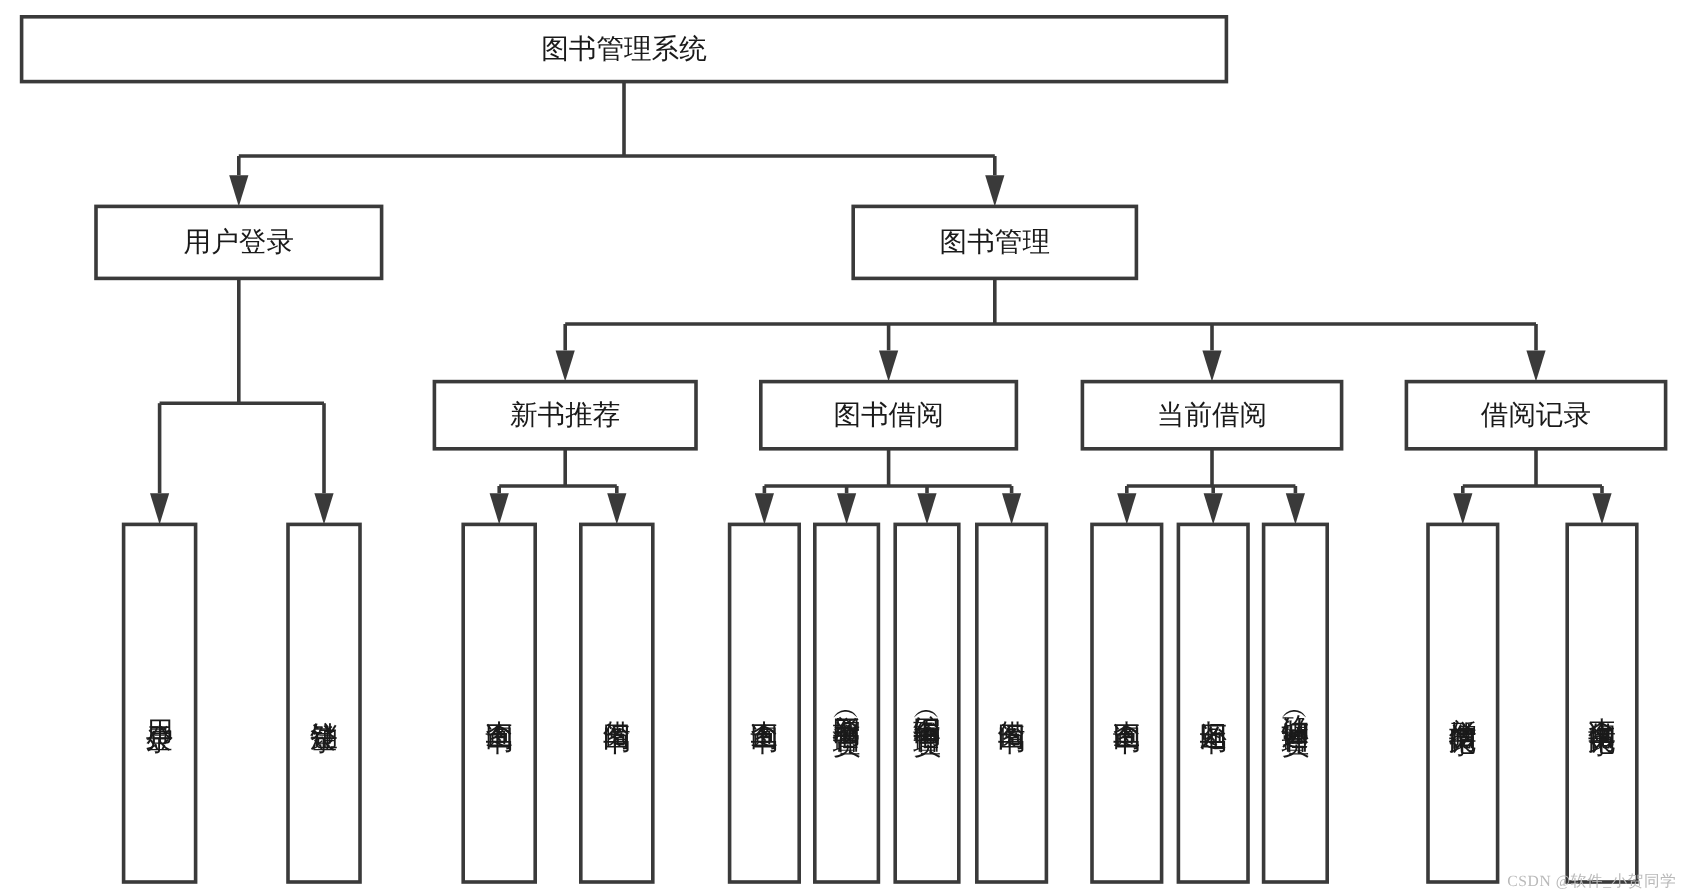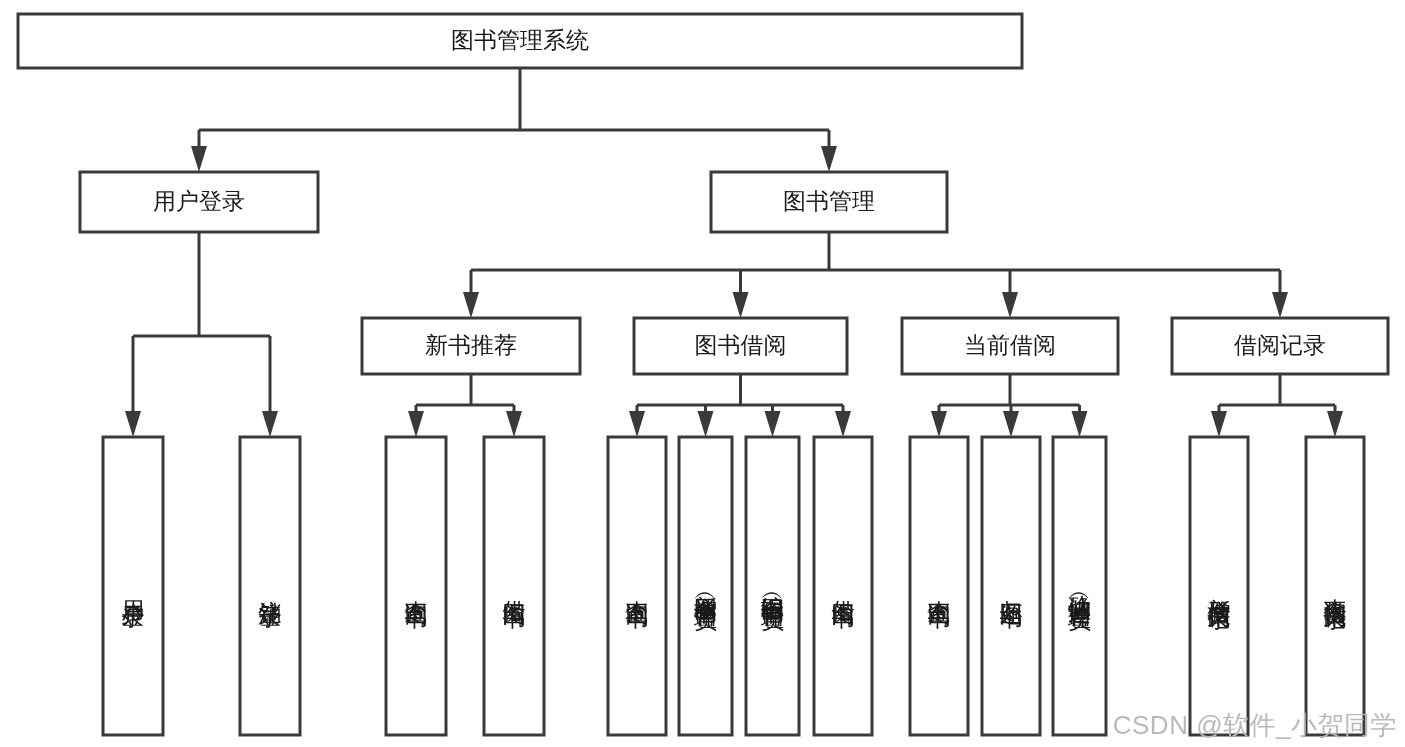--- a/index.html
+++ b/index.html
@@ -69,8 +69,8 @@
     position: absolute;
     right: 8px;
     bottom: 4px;
-    font-family: Liberation Sans, sans-serif;
-    font-size: 26px;
+    font-family: Liberation Serif, serif;
+    font-size: 13px;
     color: #b9b9b9;
     white-space: nowrap;
     letter-spacing: 0.5px;

